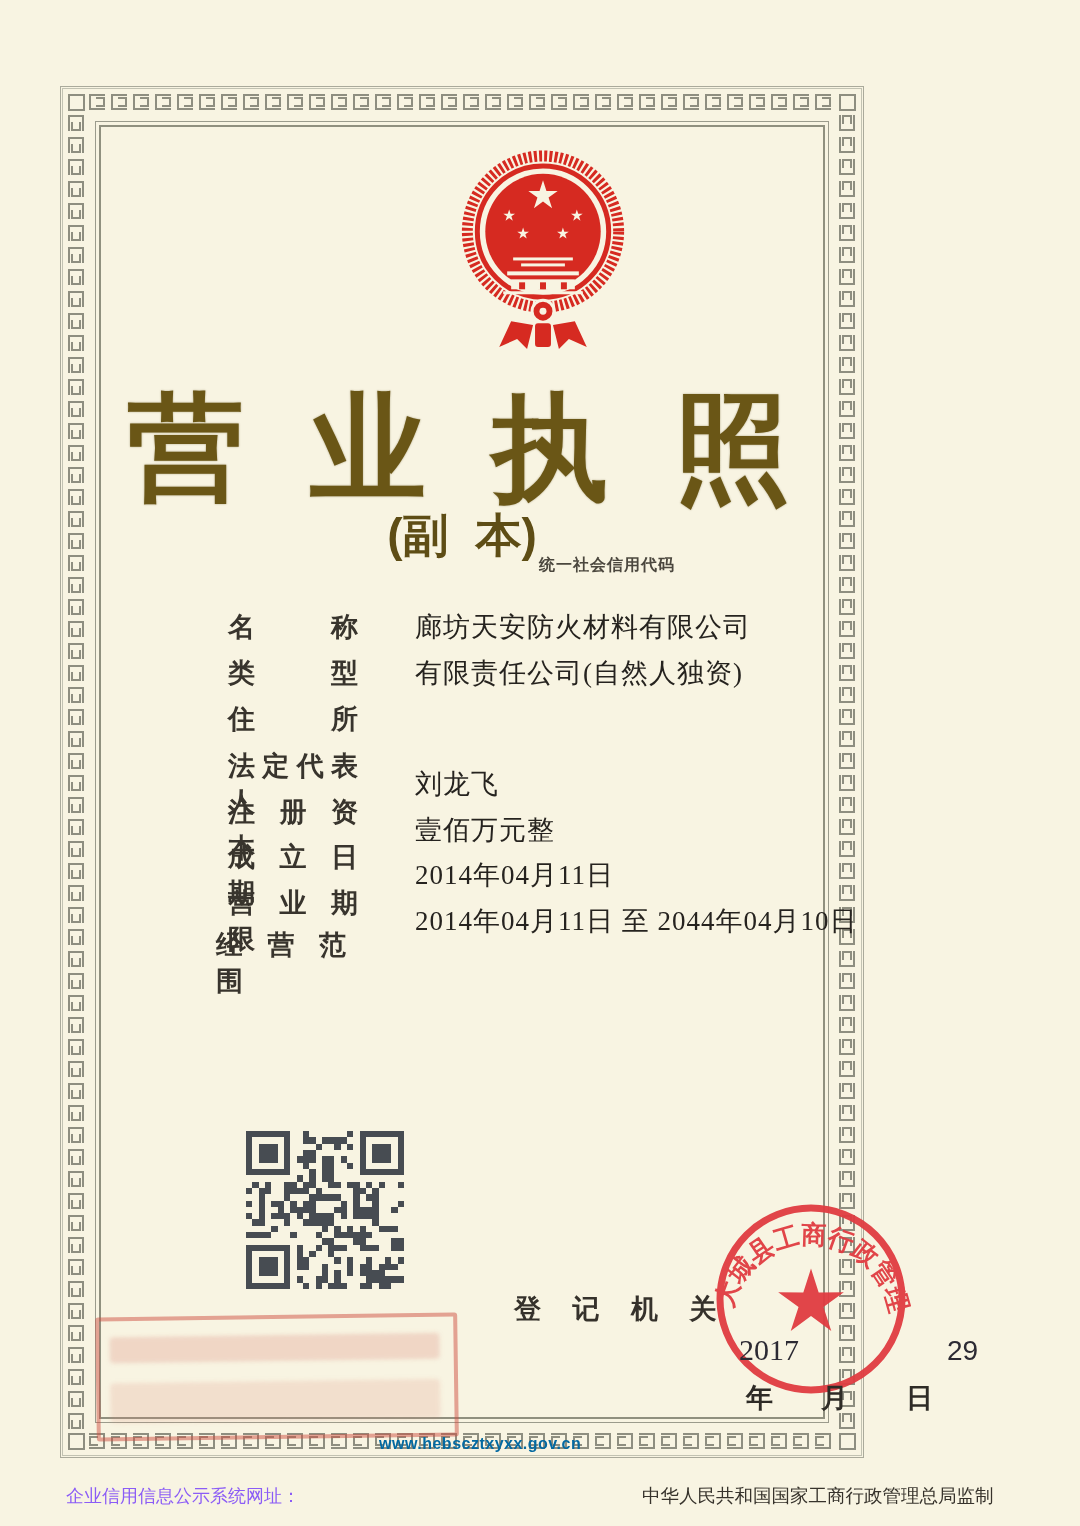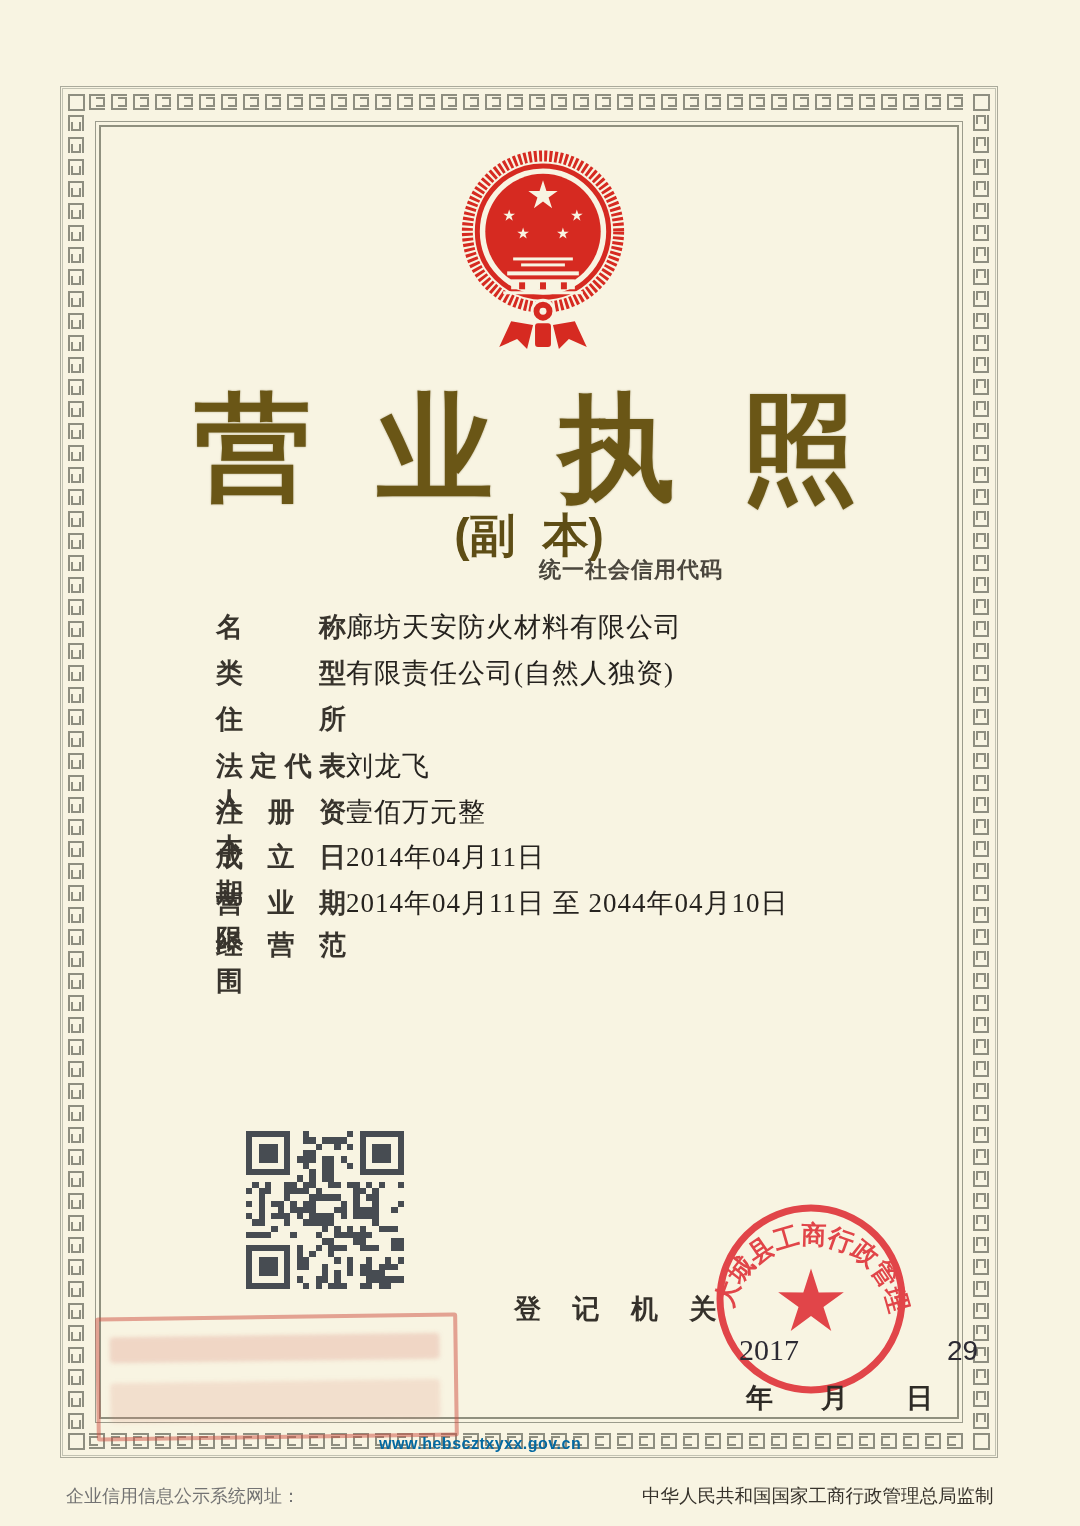--- a/index.html
+++ b/index.html
@@ -8,7 +8,7 @@
   .page{position:relative;width:1080px;height:1526px;background:var(--paper);overflow:hidden;
         font-family:"Liberation Sans",sans-serif;}
   
-  .frame{position:absolute;left:60px;top:86px;width:938px;height:1372px;border:1px solid #aaaa9b}
+  .frame{position:absolute;left:60px;top:86px;width:804px;height:1372px;border:1px solid #aaaa9b}
   .frame::before{content:"";position:absolute;inset:1px;border:1px solid #c2c2b2;pointer-events:none}
   .mb{position:absolute;display:flex;gap:6px;overflow:hidden}
   .mb.t{left:28px;right:28px;top:7px;height:17px}

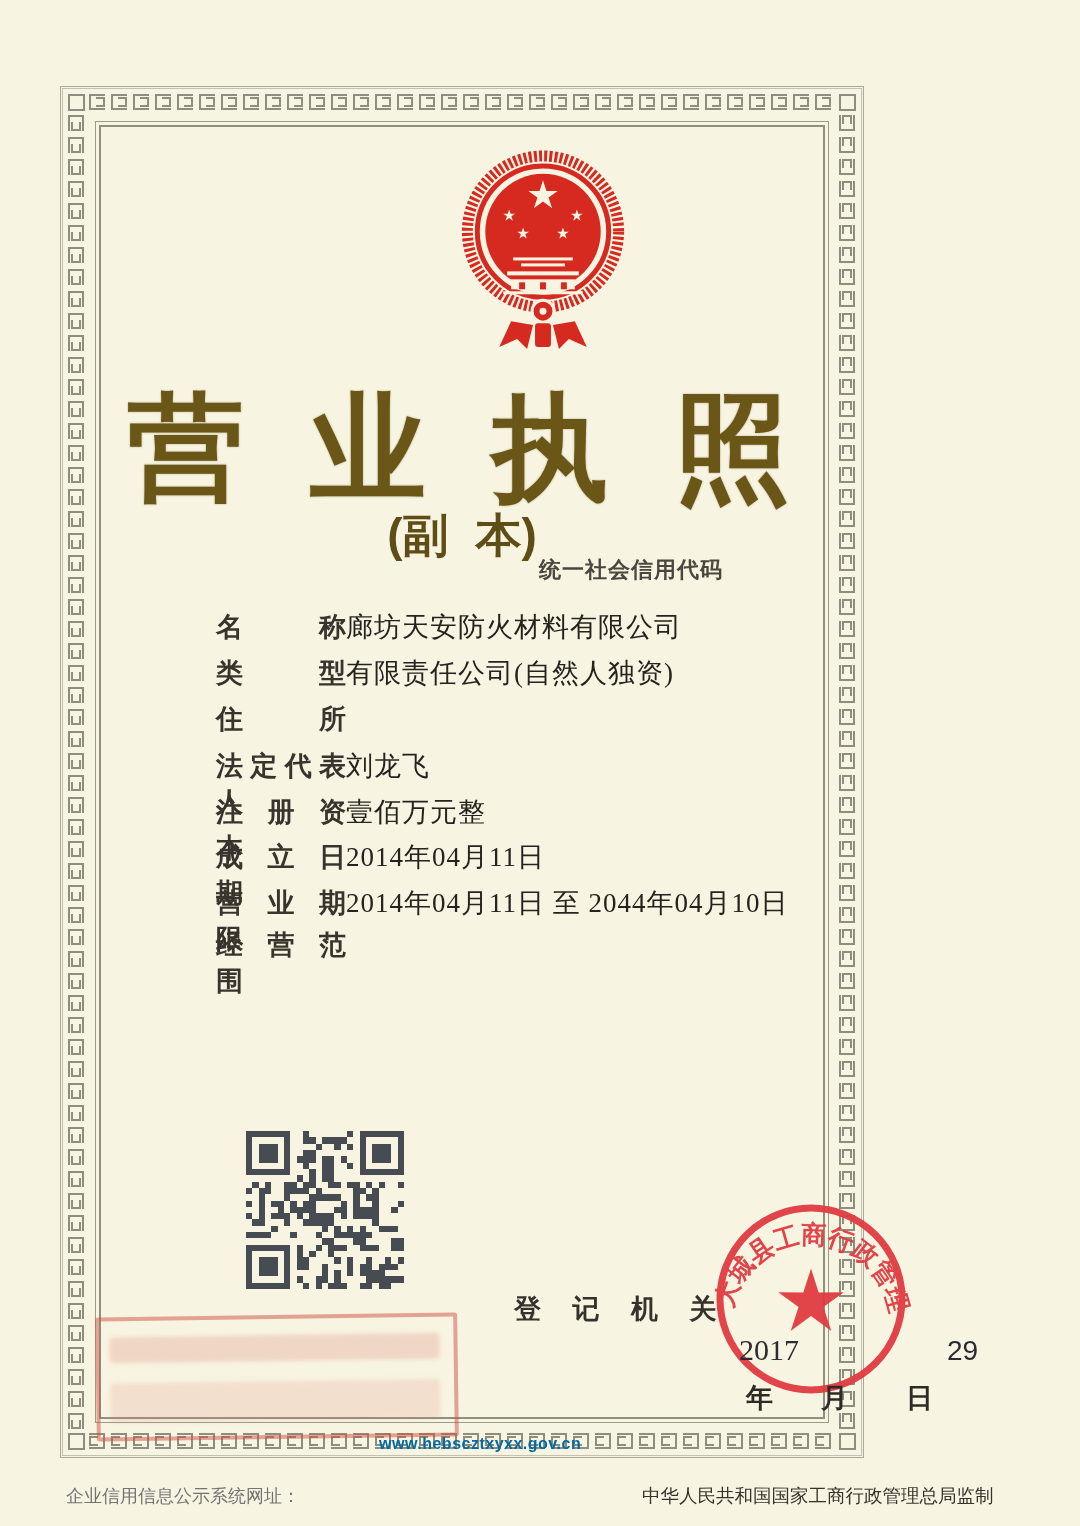--- a/index.html
+++ b/index.html
@@ -30,7 +30,7 @@
   .subtitle{position:absolute;left:0;right:0;top:418px;text-align:center;font-size:46px;font-weight:bold;
             color:#5e4d15;word-spacing:14px}
   .coderow{position:absolute;left:478px;top:468px;display:flex;gap:16px;align-items:baseline;white-space:nowrap}
-  .codelabel{font-size:22px;font-weight:bold;color:#4b473e;letter-spacing:1px}
+  .codelabel{font-size:16px;font-weight:bold;color:#4b473e;letter-spacing:1px}
   .codeval{font-size:27px;color:#242220;font-family:"Liberation Serif",serif;letter-spacing:2px}
   .fields{position:absolute;left:155px;top:522px;width:700px}
   .fieldrow{position:absolute;left:0;display:flex;align-items:flex-start}

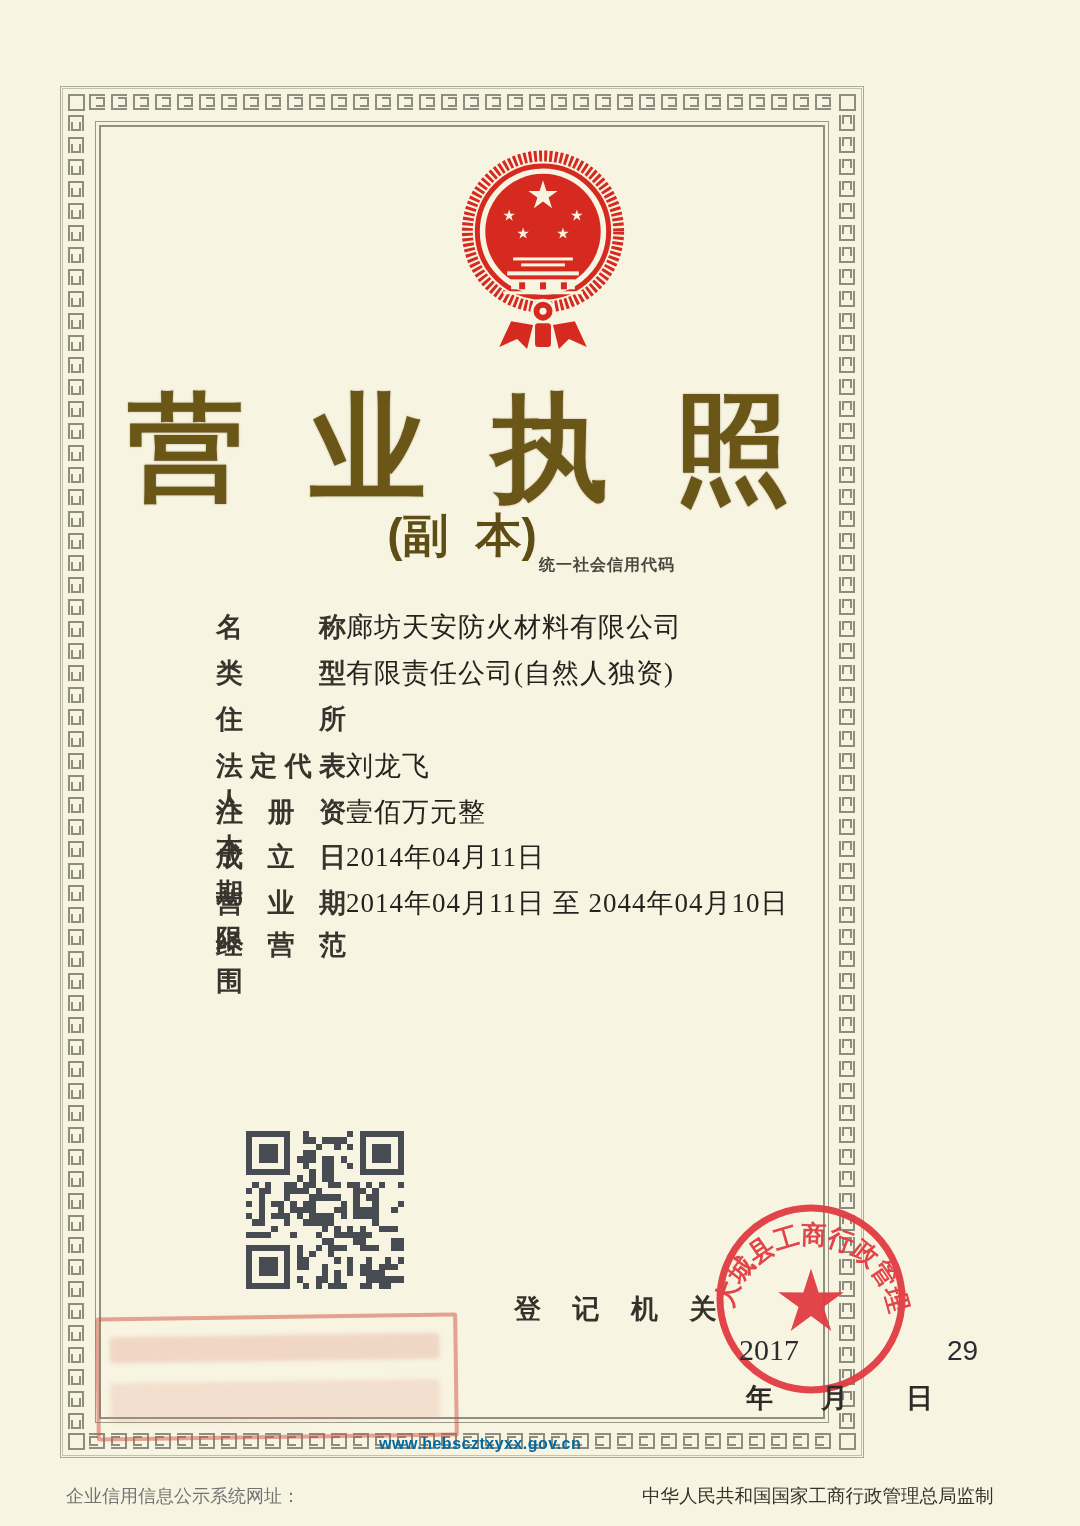--- a/index.html
+++ b/index.html
@@ -33,7 +33,7 @@
   .codelabel{font-size:16px;font-weight:bold;color:#4b473e;letter-spacing:1px}
   .codeval{font-size:27px;color:#242220;font-family:"Liberation Serif",serif;letter-spacing:2px}
   .fields{position:absolute;left:155px;top:522px;width:700px}
-  .fieldrow{position:absolute;left:0;display:flex;align-items:flex-start}
+  .fieldrow{position:absolute;left:12px;display:flex;align-items:center}
   .fr1{top:0}.fr2{top:46px}.fr3{top:92px}.fr4{top:139px}.fr5{top:185px}.fr6{top:230px}.fr7{top:276px}
   .flabel{width:130px;font-size:27px;font-weight:bold;color:#38342d;text-align:justify;text-align-last:justify}
   .fvalue{font-size:27px;color:var(--ink);font-family:"Liberation Serif",serif;letter-spacing:1px;white-space:nowrap}

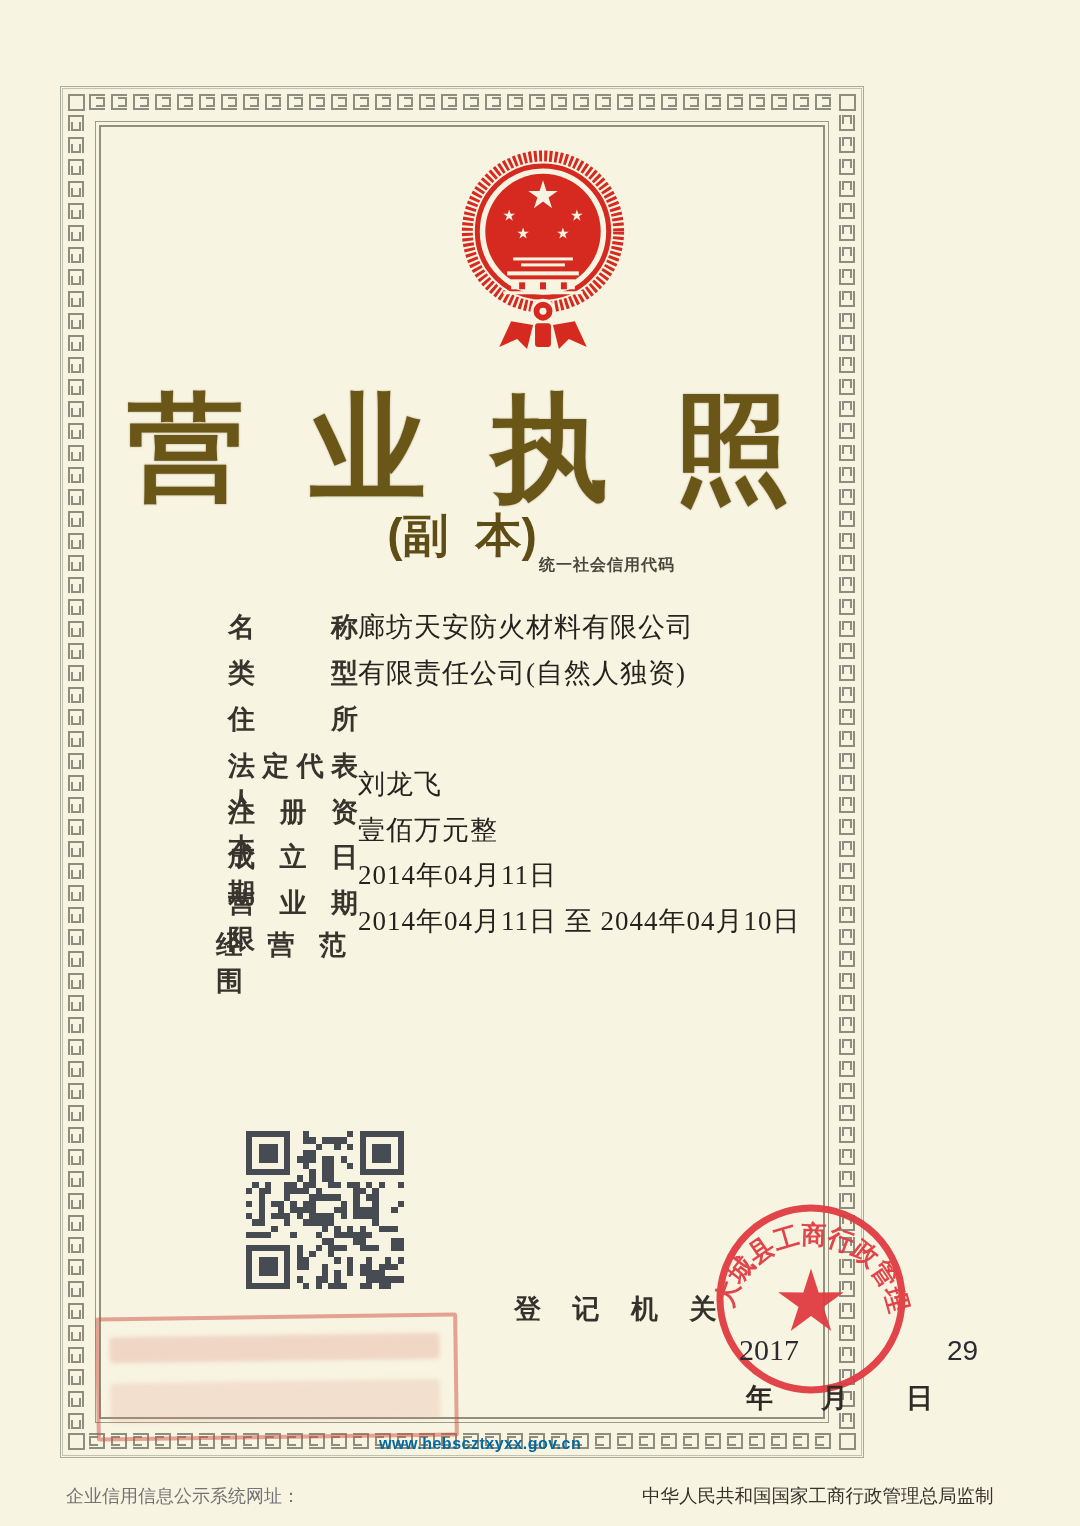--- a/index.html
+++ b/index.html
@@ -36,7 +36,7 @@
   .fieldrow{position:absolute;left:12px;display:flex;align-items:center}
   .fr1{top:0}.fr2{top:46px}.fr3{top:92px}.fr4{top:139px}.fr5{top:185px}.fr6{top:230px}.fr7{top:276px}
   .flabel{width:130px;font-size:27px;font-weight:bold;color:#38342d;text-align:justify;text-align-last:justify}
-  .fvalue{font-size:27px;color:var(--ink);font-family:"Liberation Serif",serif;letter-spacing:1px;white-space:nowrap}
+  .fvalue{margin-left:57px;font-size:27px;color:var(--ink);font-family:"Liberation Serif",serif;letter-spacing:1px;white-space:nowrap}
   .scope{position:absolute;left:155px;top:840px;display:flex;align-items:flex-start}
   .scopetext{margin-left:57px;width:600px;font-size:22px;line-height:24px;color:var(--ink);
              font-family:"Liberation Serif",serif;white-space:pre-line}

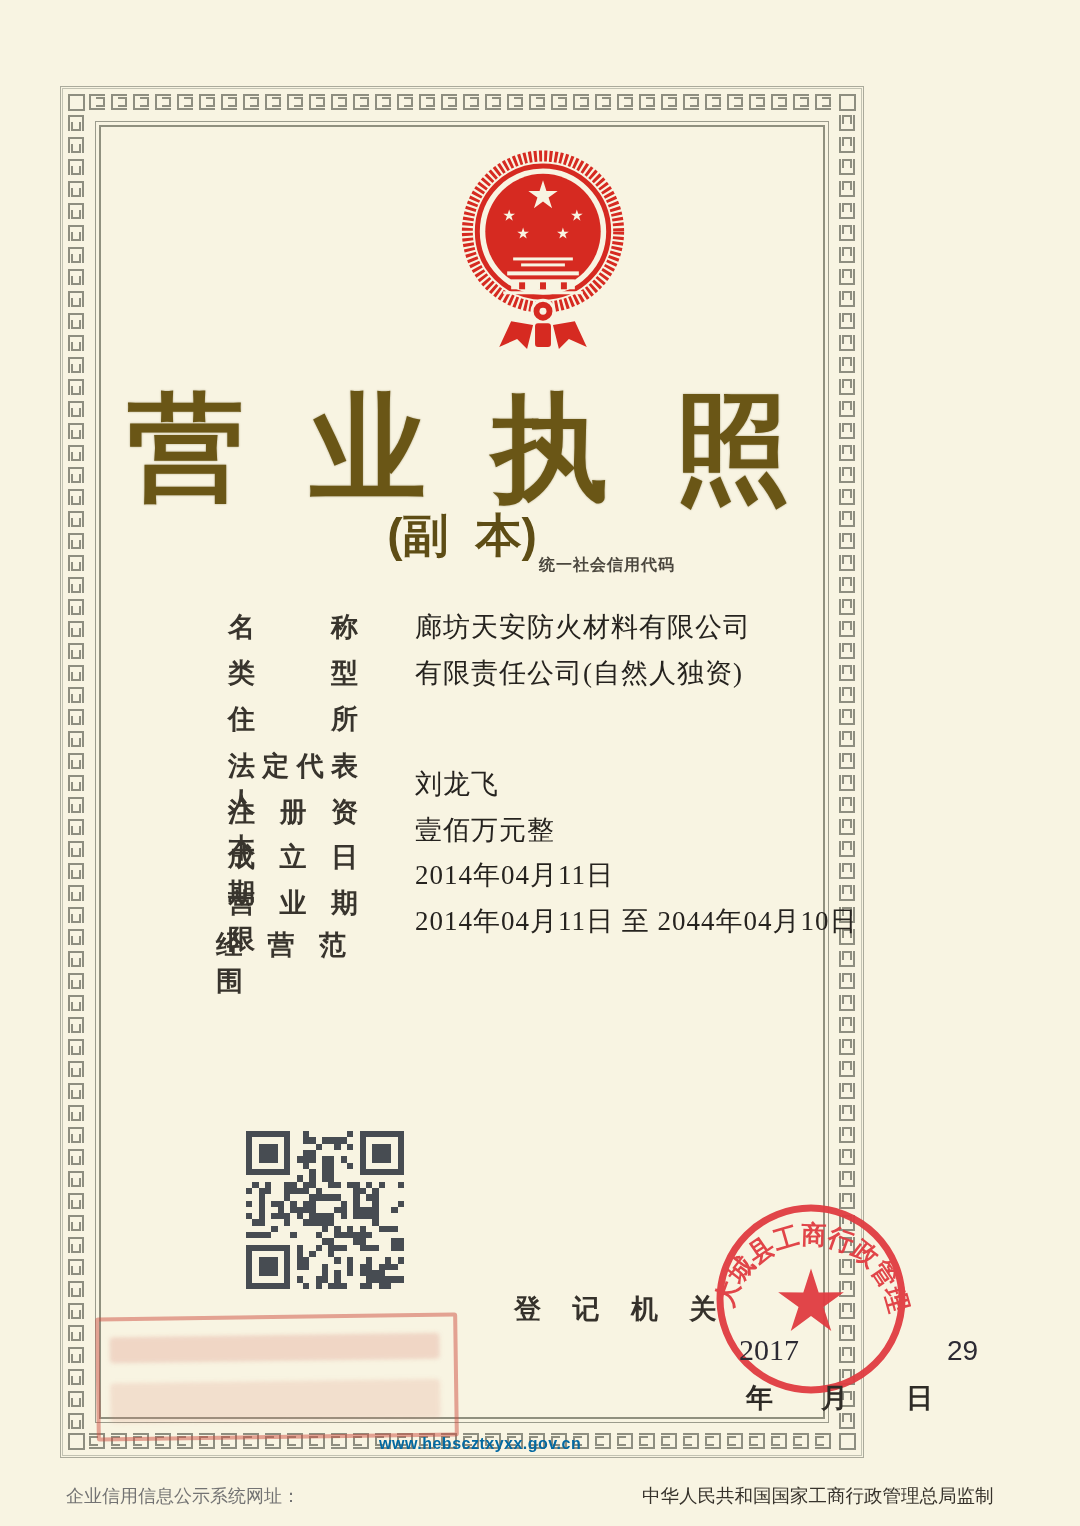--- a/index.html
+++ b/index.html
@@ -53,7 +53,7 @@
   .stamp .s1{top:16px;height:26px;background:rgba(215,125,110,.25)}
   .stamp .s2{top:62px;height:40px;background:rgba(215,125,110,.18)}
   .siteurl{position:absolute;left:318px;top:1348px;font-size:16px;font-weight:bold;color:#0369a1;letter-spacing:.5px;z-index:3}
-  .footL{position:absolute;left:66px;top:1484px;font-size:18px;color:#737373}
+  .footL{position:absolute;left:66px;top:1484px;font-size:18px;color:#8b5cf6}
   .footR{position:absolute;left:642px;top:1483px;font-size:18.5px;color:#37332c}
 </style>
 </head>

